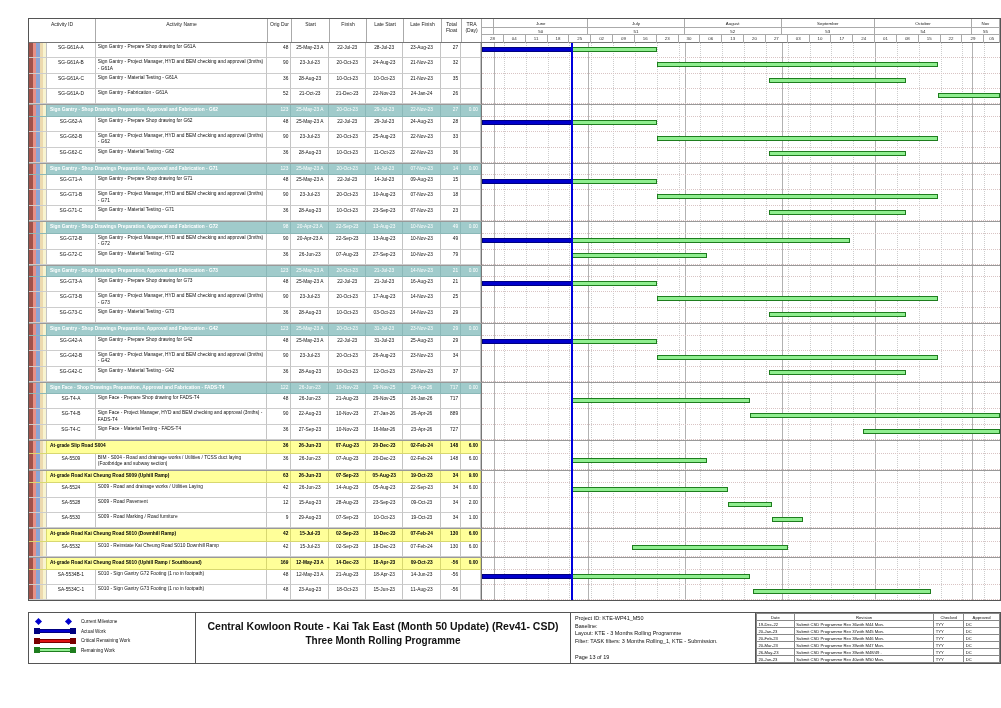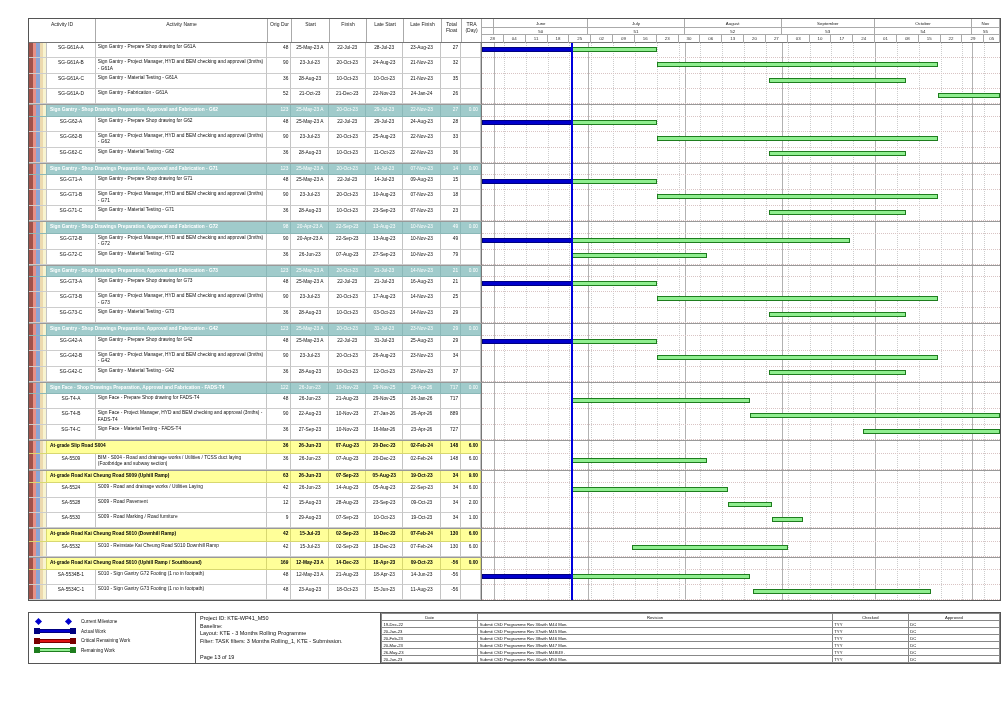--- a/index.html
+++ b/index.html
@@ -828,6 +828,10 @@
         <div class="ltext">Remaining Work</div>
       </div>
     </div>
+  <div class="titlebox">
+    <div class="t1">Central Kowloon Route - Kai Tak East (Month 50 Update) (Rev41- CSD)</div>
+    <div class="t2">Three Month Rolling Programme</div>
+  </div>
   <div class="infobox">
     <div>Project ID: KTE-WP41_M50</div>
     <div>Baseline:</div>

